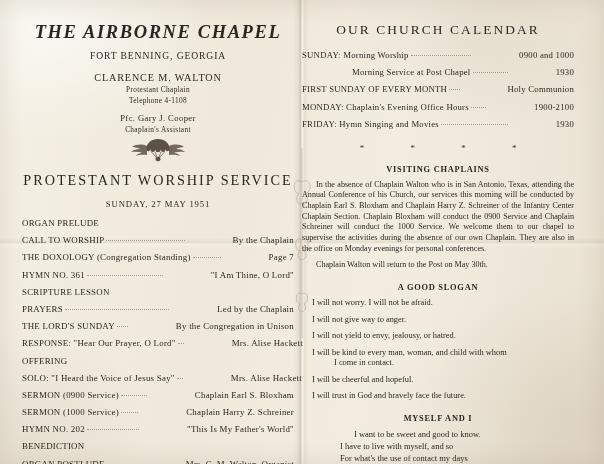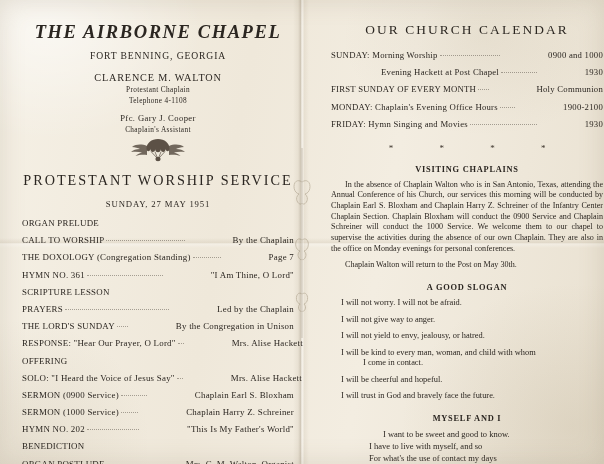--- a/index.html
+++ b/index.html
@@ -55,7 +55,7 @@
 
   .col { position: absolute; top: 0; }
   #left-col  { left: 22px;  width: 272px; }
-  #right-col { left: 331px; width: 272px; }
+  #right-col { left: 302px; width: 272px; }
 
   
   .main-title {

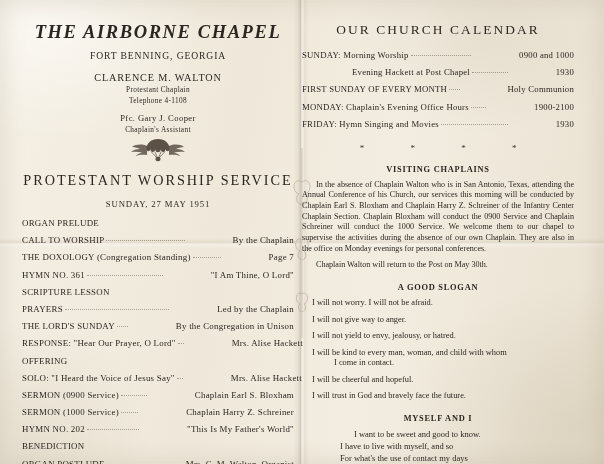--- a/index.html
+++ b/index.html
@@ -337,7 +337,7 @@
             <span class="val">0900 and 1000</span>
           </div>
           <div class="row cal-row sub">
-            <span class="lbl">Evening Hackett at Post Chapel</span>
+            <span class="lbl">Morning Service at Post Chapel</span>
             <span class="lead"></span>
             <span class="val">1930</span>
           </div>

